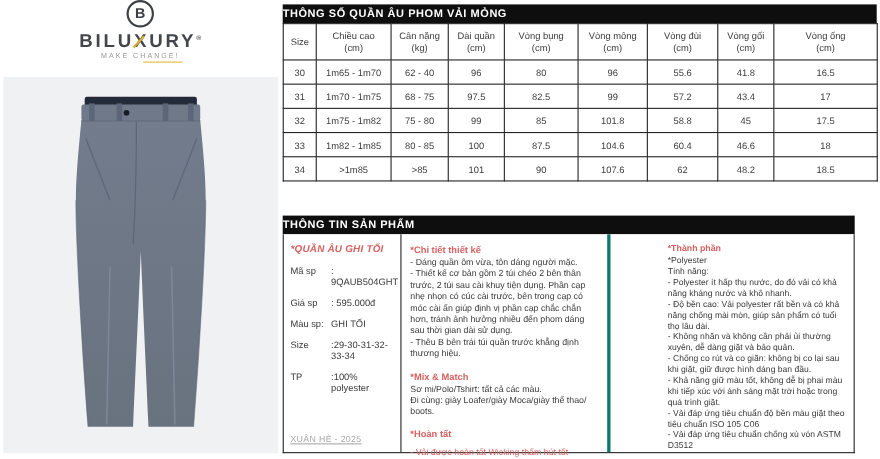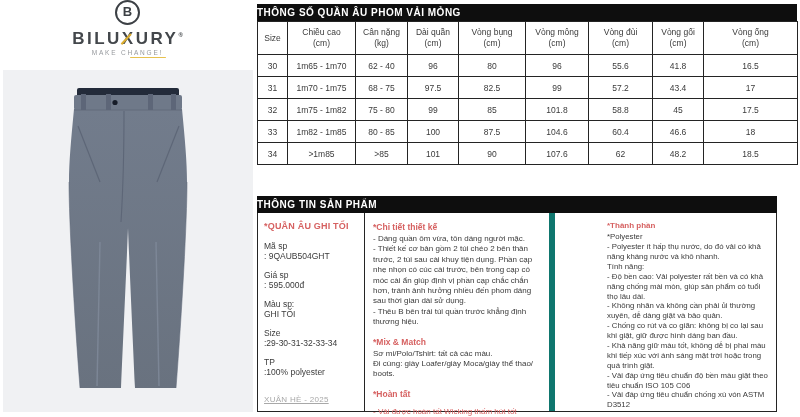--- a/index.html
+++ b/index.html
@@ -41,7 +41,7 @@
   .col2 { width:190px; border-right:6px solid #0f766e; padding:6px 8px; font-size:8px; line-height:1.3; }
   .col3 { flex:1; padding:6px 8px; font-size:7.8px; line-height:1.27;margin-left:44px; }
   .red { color:#d66161; }
-  .h1 { font-size:9px; font-weight:bold; margin-bottom:10px; letter-spacing:.2px; }
+  .h1 { font-size:9px; font-weight:bold; margin-bottom:10px; letter-spacing:.2px;font-style:italic; }
   .field { display:flex; font-size:8.5px; margin-bottom:9px;flex-direction:column; }
   .flabel { width:37px; flex:none; }
   .season { position:absolute; left:6px; bottom:7px; font-size:8px; color:#a8a8a8; letter-spacing:.3px;text-decoration:underline; }

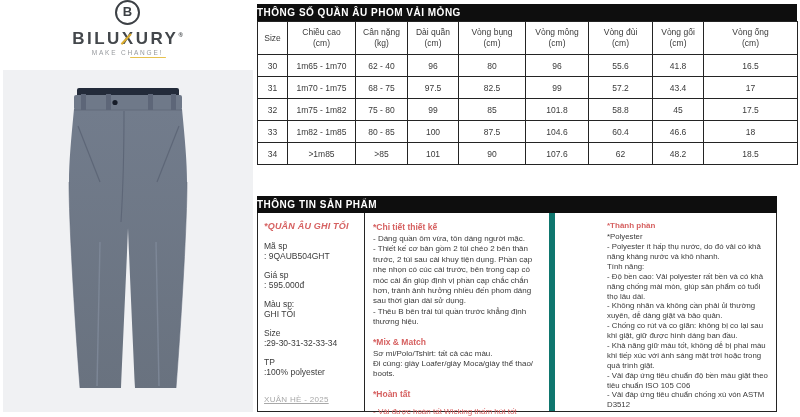--- a/index.html
+++ b/index.html
@@ -38,7 +38,7 @@
   .info-body { display:flex; height:199px; border:1px solid #242424; border-top:none; background:#fff; }
   .col { color:#3a3a3a; }
   .col1 { width:107px; border-right:1px solid #242424; padding:8px 6px; position:relative; }
-  .col2 { width:190px; border-right:6px solid #0f766e; padding:6px 8px; font-size:8px; line-height:1.3; }
+  .col2 { width:190px; border-right:3px solid #0f766e; padding:6px 8px; font-size:8px; line-height:1.3; }
   .col3 { flex:1; padding:6px 8px; font-size:7.8px; line-height:1.27;margin-left:44px; }
   .red { color:#d66161; }
   .h1 { font-size:9px; font-weight:bold; margin-bottom:10px; letter-spacing:.2px;font-style:italic; }

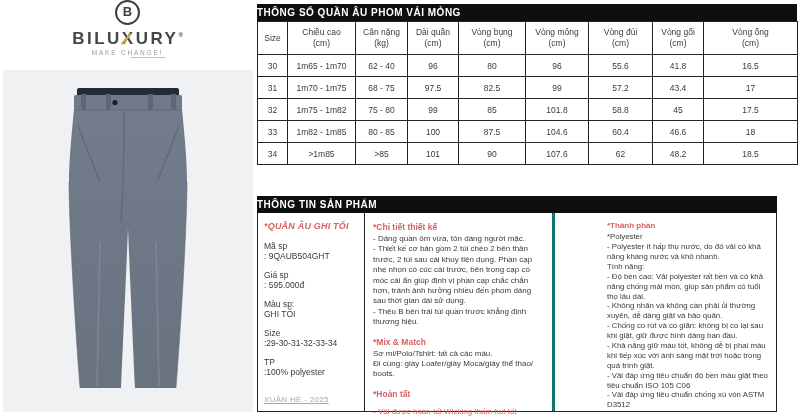--- a/index.html
+++ b/index.html
@@ -42,7 +42,7 @@
   .col3 { flex:1; padding:6px 8px; font-size:7.8px; line-height:1.27;margin-left:44px; }
   .red { color:#d66161; }
   .h1 { font-size:9px; font-weight:bold; margin-bottom:10px; letter-spacing:.2px;font-style:italic; }
-  .field { display:flex; font-size:8.5px; margin-bottom:9px;flex-direction:column; }
+  .field { display:flex; font-size:8.5px; margin-bottom:9px; }
   .flabel { width:37px; flex:none; }
   .season { position:absolute; left:6px; bottom:7px; font-size:8px; color:#a8a8a8; letter-spacing:.3px;text-decoration:underline; }
   .sh { font-weight:bold; font-size:8.5px; margin:3px 0 1px; }

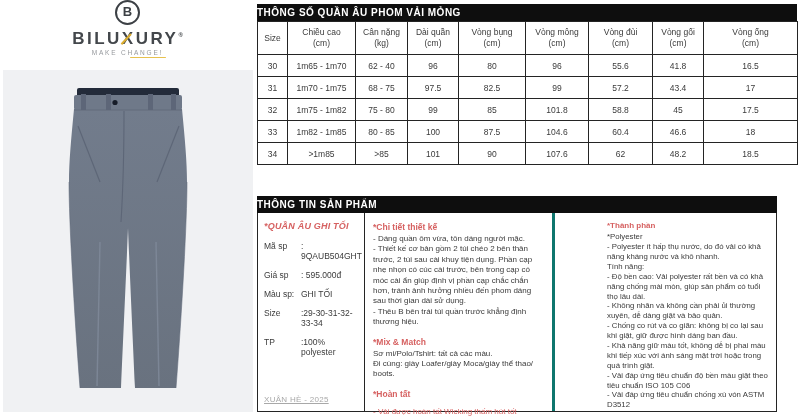--- a/index.html
+++ b/index.html
@@ -258,8 +258,8 @@
       <div class="col col3">
         <div class="red sh3">*Thành phần</div>
         <div class="p">*Polyester</div>
+        <div class="p">Tính năng:</div>
         <div class="p">- Polyester ít hấp thụ nước, do đó vải có khả năng kháng nước và khô nhanh.</div>
-        <div class="p">Tính năng:</div>
         <div class="p">- Độ bền cao: Vải polyester rất bền và có khả năng chống mài mòn, giúp sản phẩm có tuổi thọ lâu dài.</div>
         <div class="p">- Không nhăn và không cần phải ủi thường xuyên, dễ dàng giặt và bảo quản.</div>
         <div class="p">- Chống co rút và co giãn: không bị co lại sau khi giặt, giữ được hình dáng ban đầu.</div>

